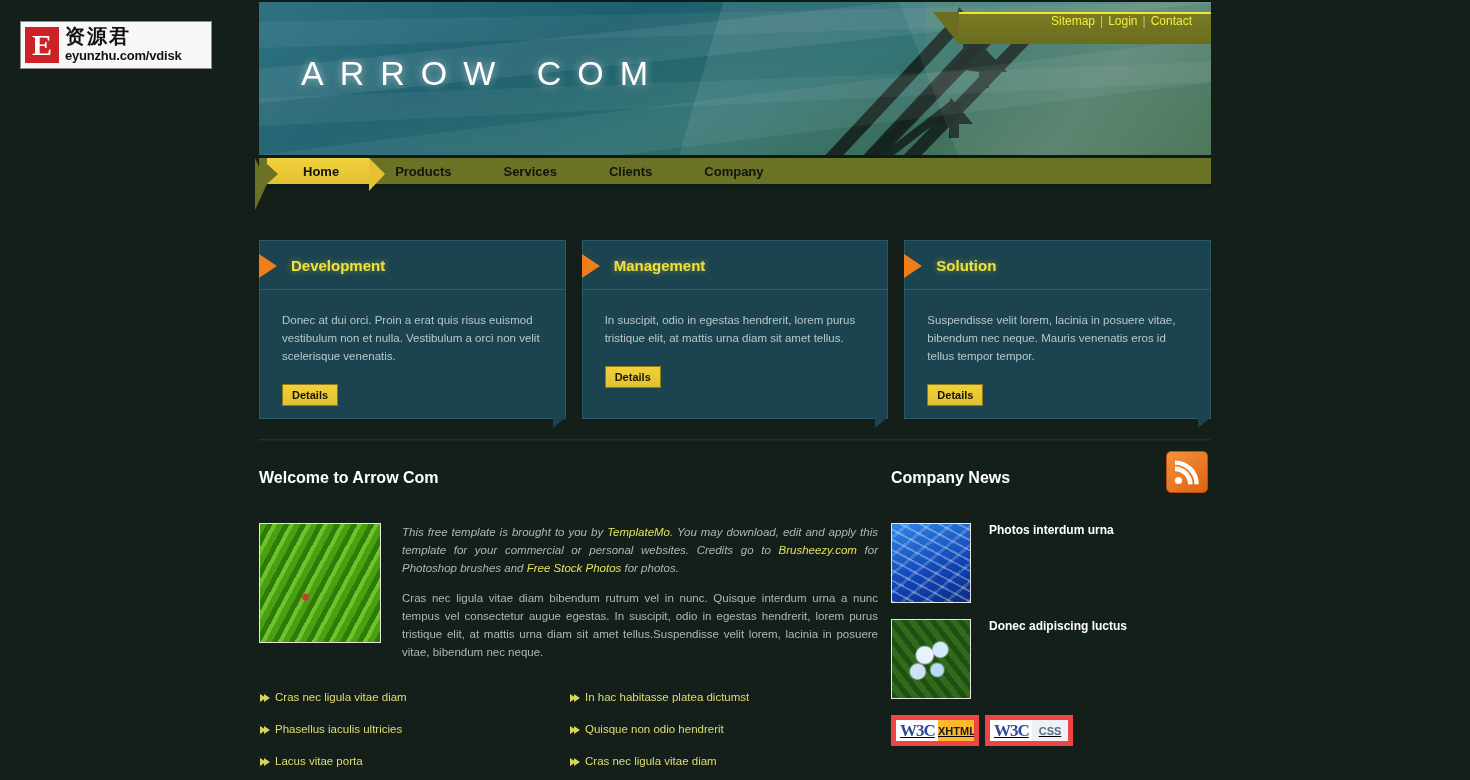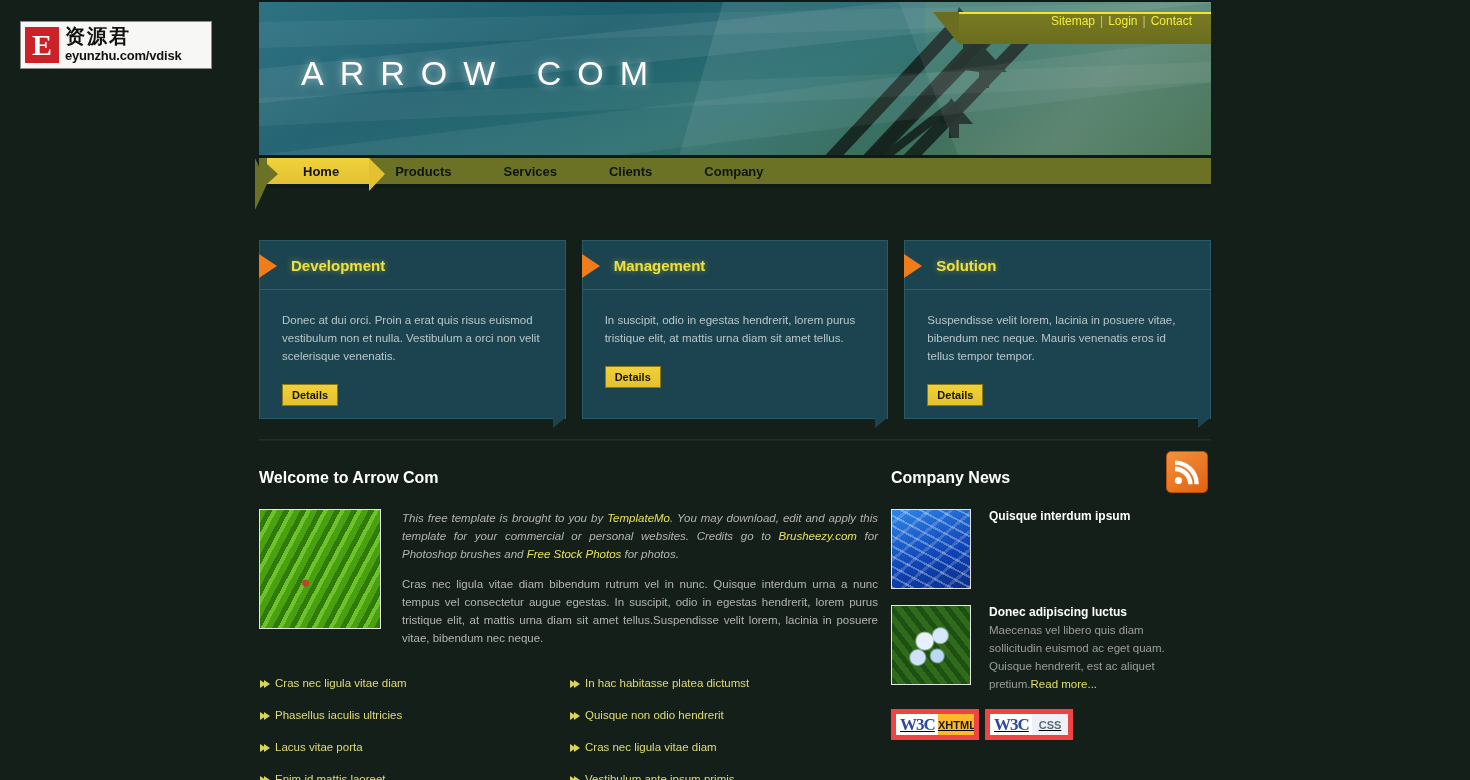--- a/index.html
+++ b/index.html
@@ -242,7 +242,7 @@
     color: #ffffff;
     font-size: 16px;
     font-weight: bold;
-    margin-bottom: 22px;
+    margin-bottom: 36px;
   }
 
   .intro { display: flex; }

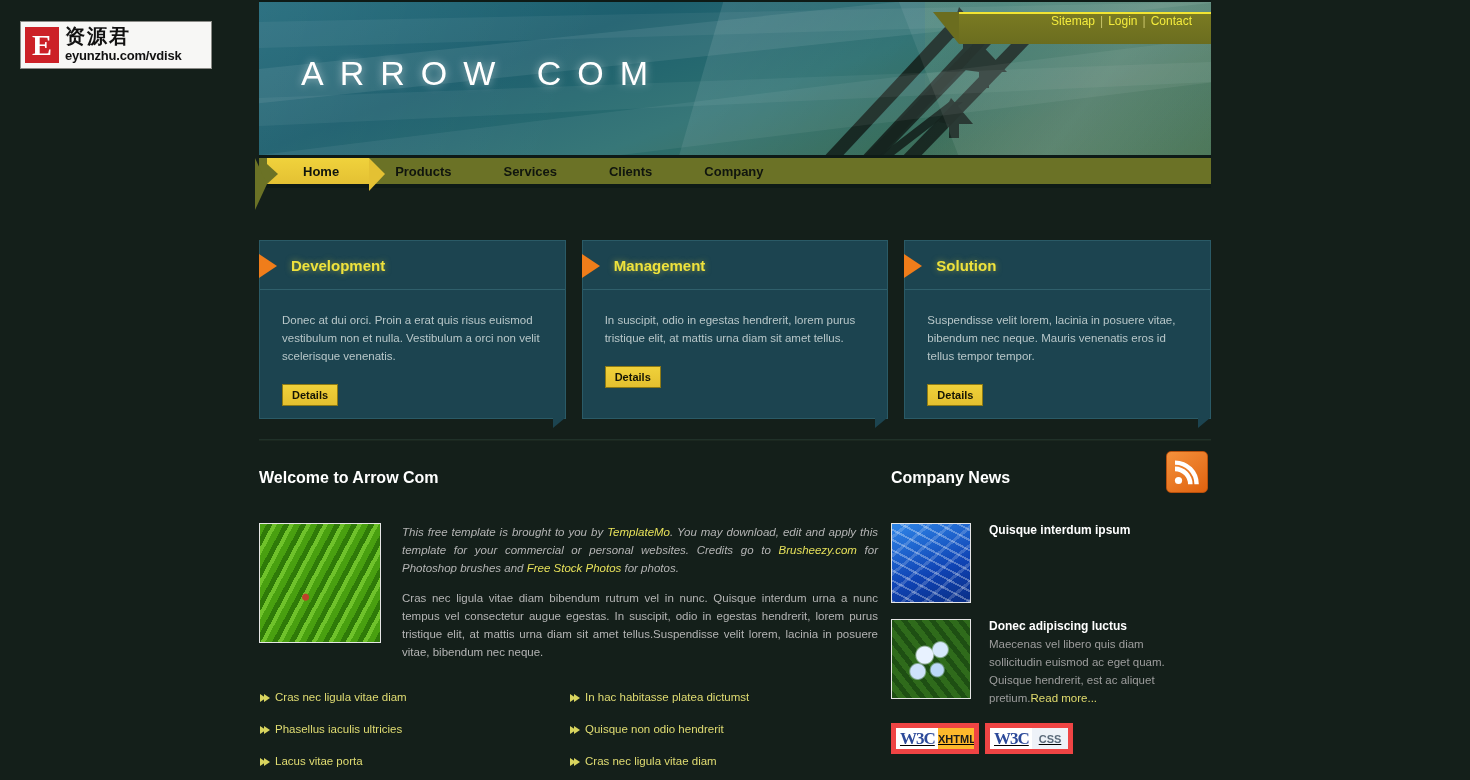--- a/index.html
+++ b/index.html
@@ -509,7 +509,7 @@
       <div class="news-item">
         <div class="news-thumb water"></div>
         <div class="news-text">
-          <h3>Quisque interdum ipsum</h3>
+          <h3>Photos interdum urna</h3>
         </div>
       </div>
 

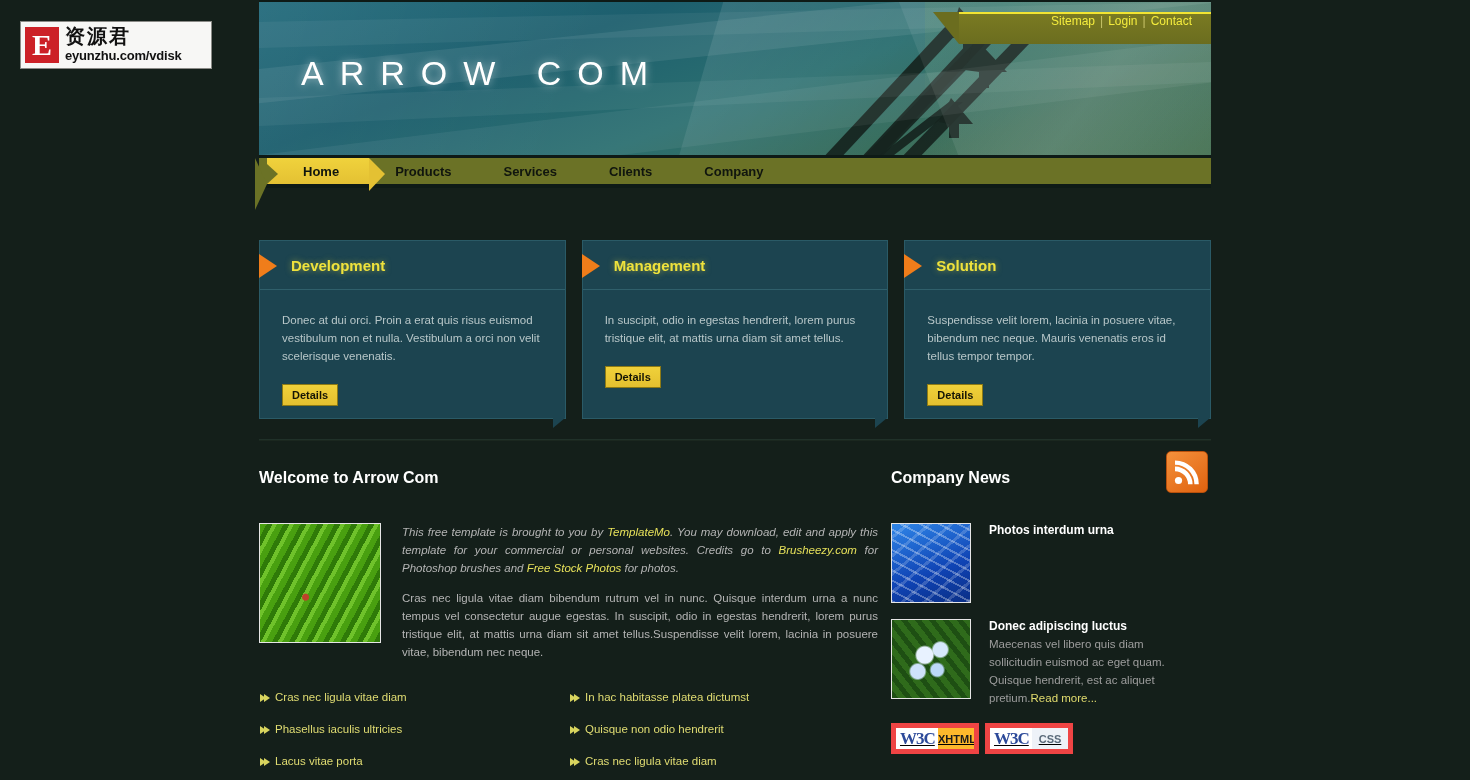--- a/index.html
+++ b/index.html
@@ -517,7 +517,6 @@
         <div class="news-thumb flower"></div>
         <div class="news-text">
           <h3>Donec adipiscing luctus</h3>
-          <p><span>Maecenas vel libero quis diam sollicitudin euismod ac eget quam. Quisque hendrerit, est ac aliquet pretium.</span><a>Read more...</a></p>
         </div>
       </div>
 

